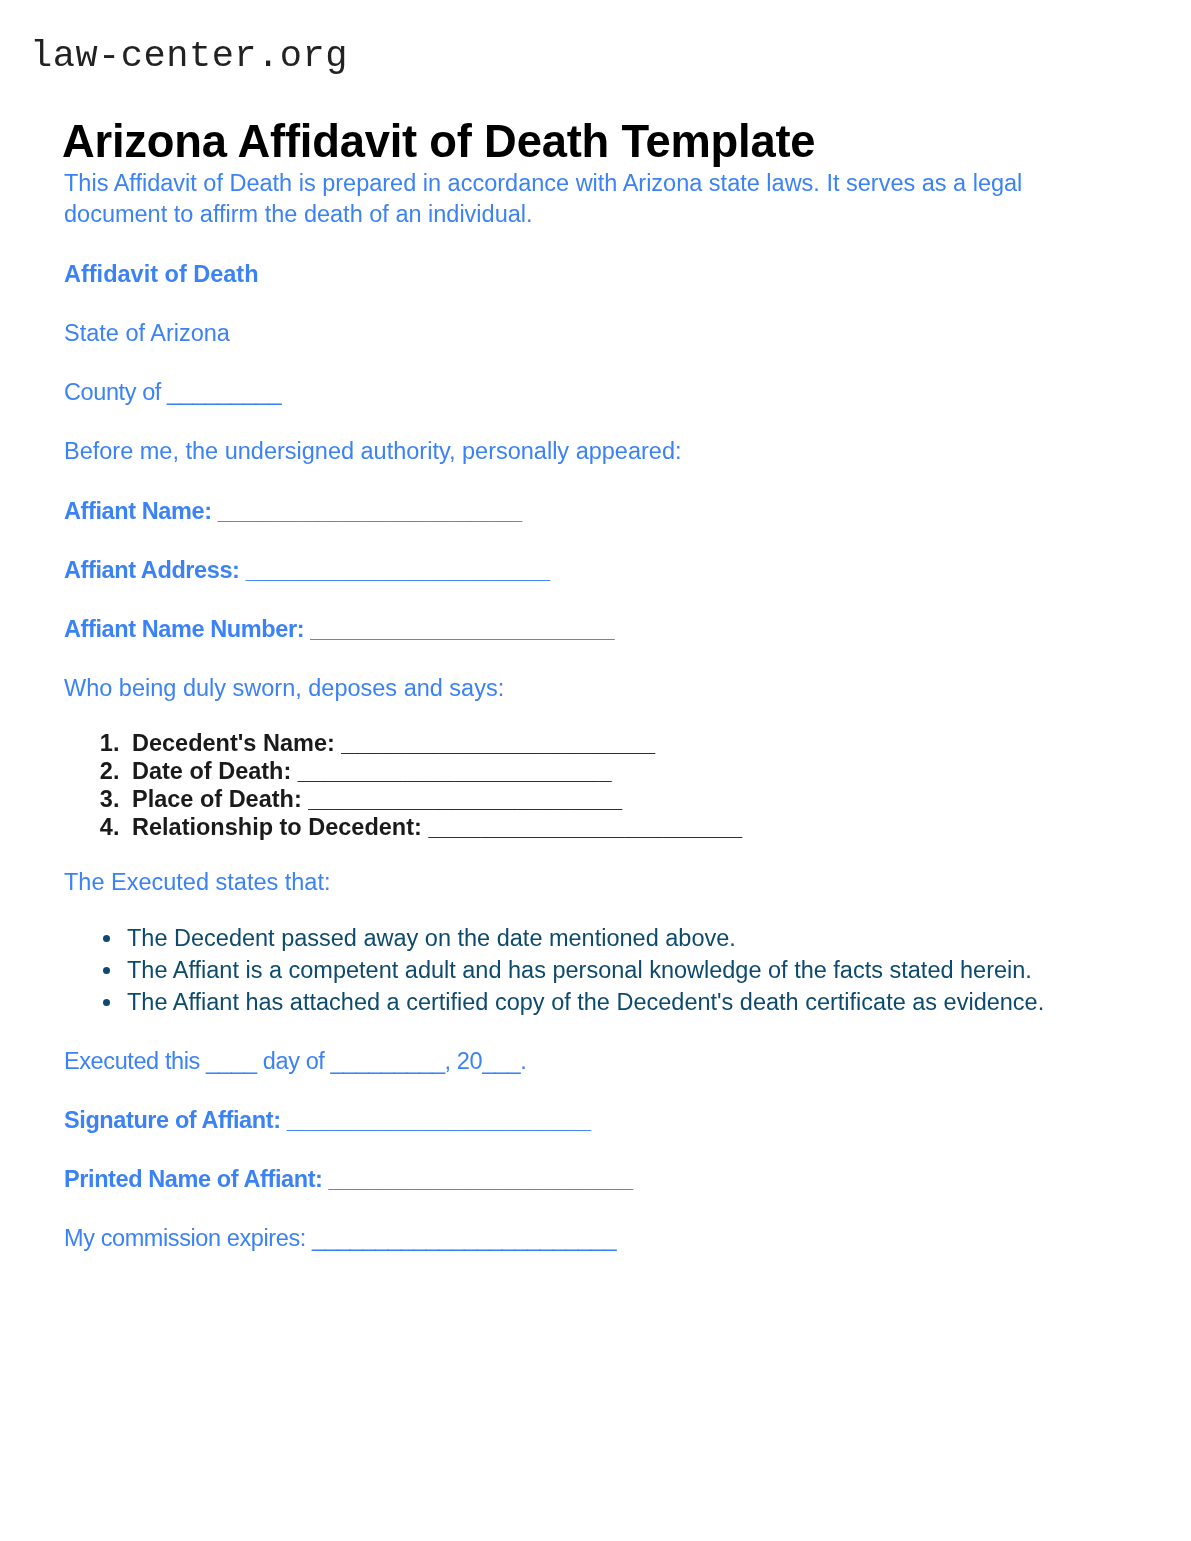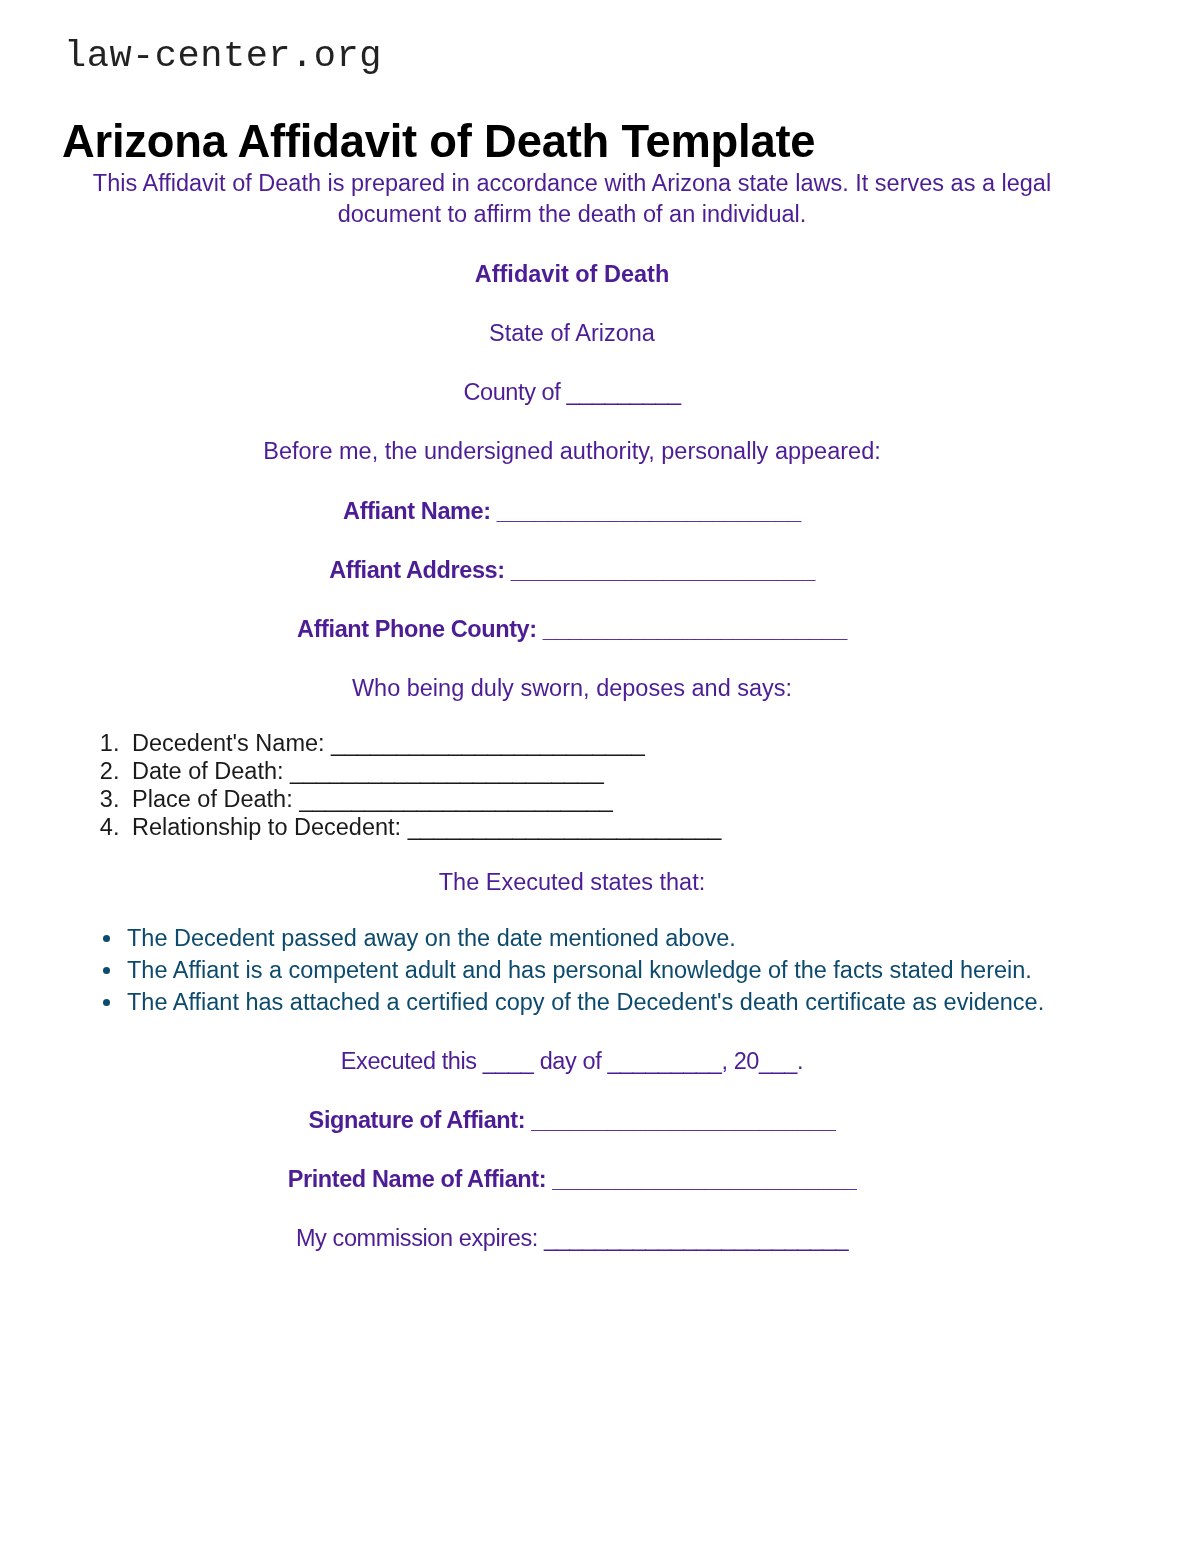--- a/index.html
+++ b/index.html
@@ -34,7 +34,6 @@
     color: #222222;
     line-height: 1;
     white-space: nowrap;
-    margin-left: 34px;
   }
   .doc-title {
     position: absolute;

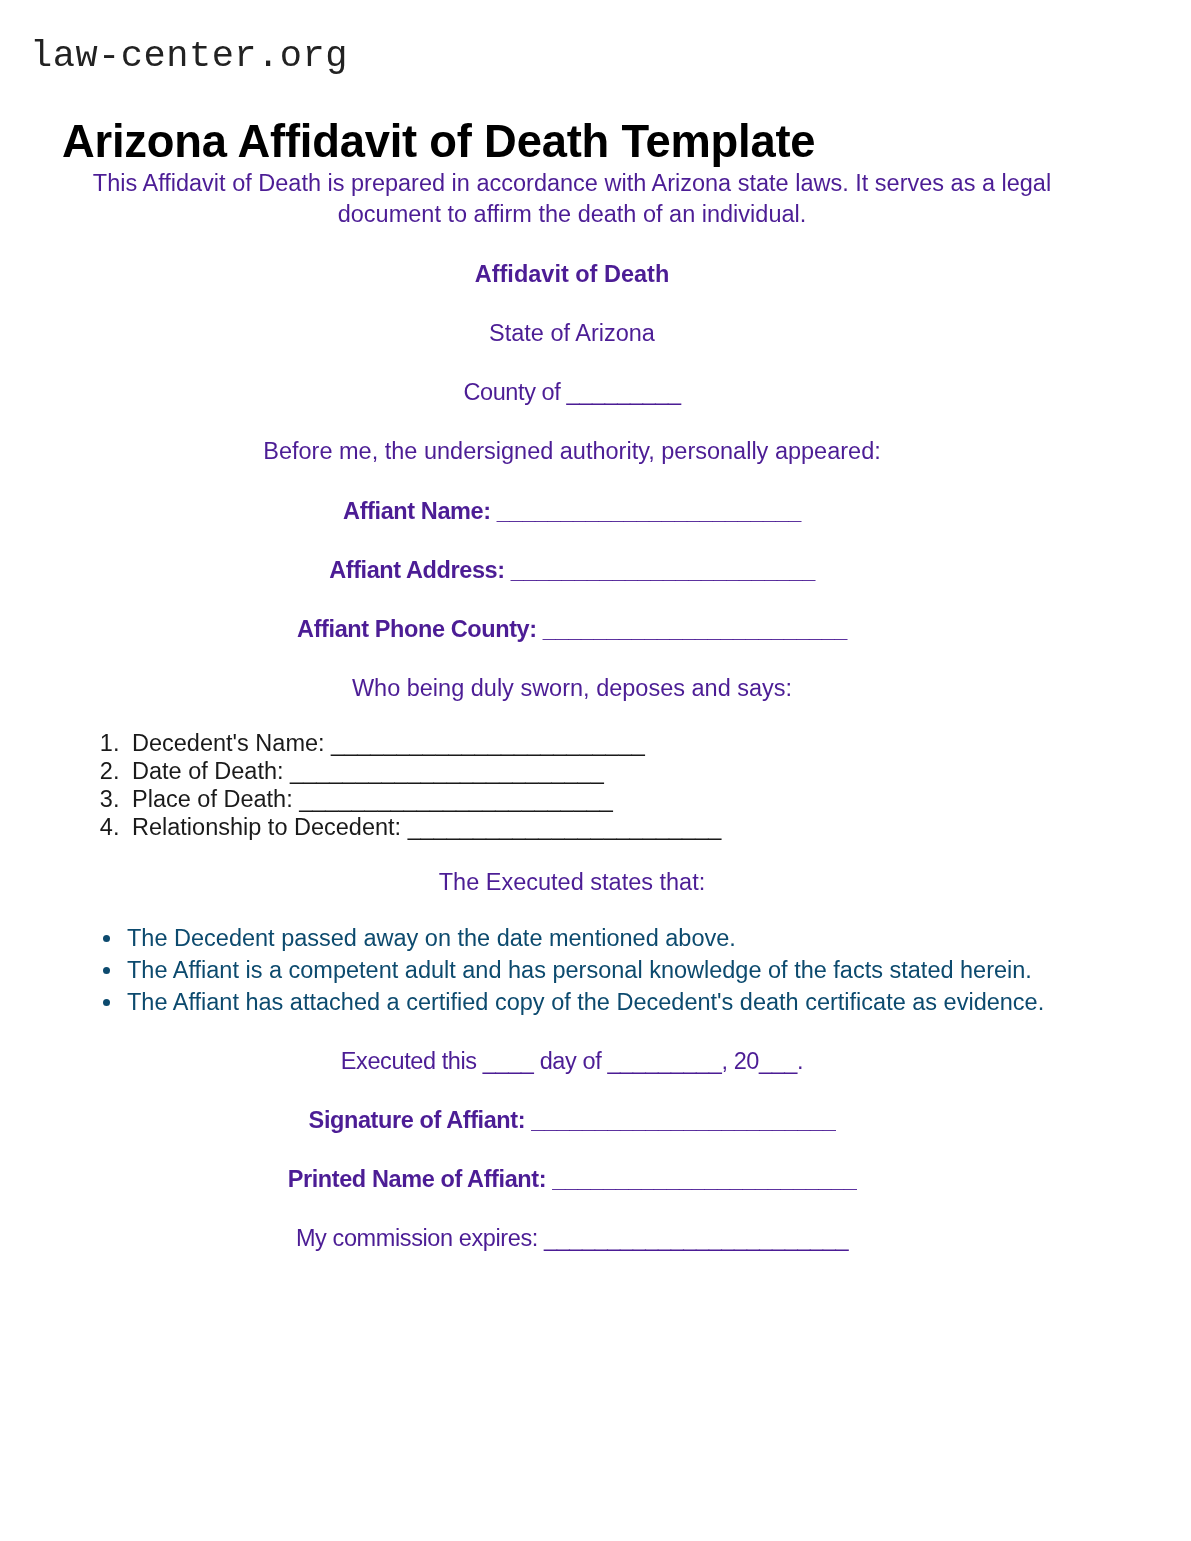--- a/index.html
+++ b/index.html
@@ -60,8 +60,7 @@
     font-size: 23.5px;
     line-height: 1.33;
     font-weight: 400;
-    color: #4c1d95;
-    text-align: center;
+    color: #3b82f6;
   }
   p.para.bold {
     font-weight: 700;

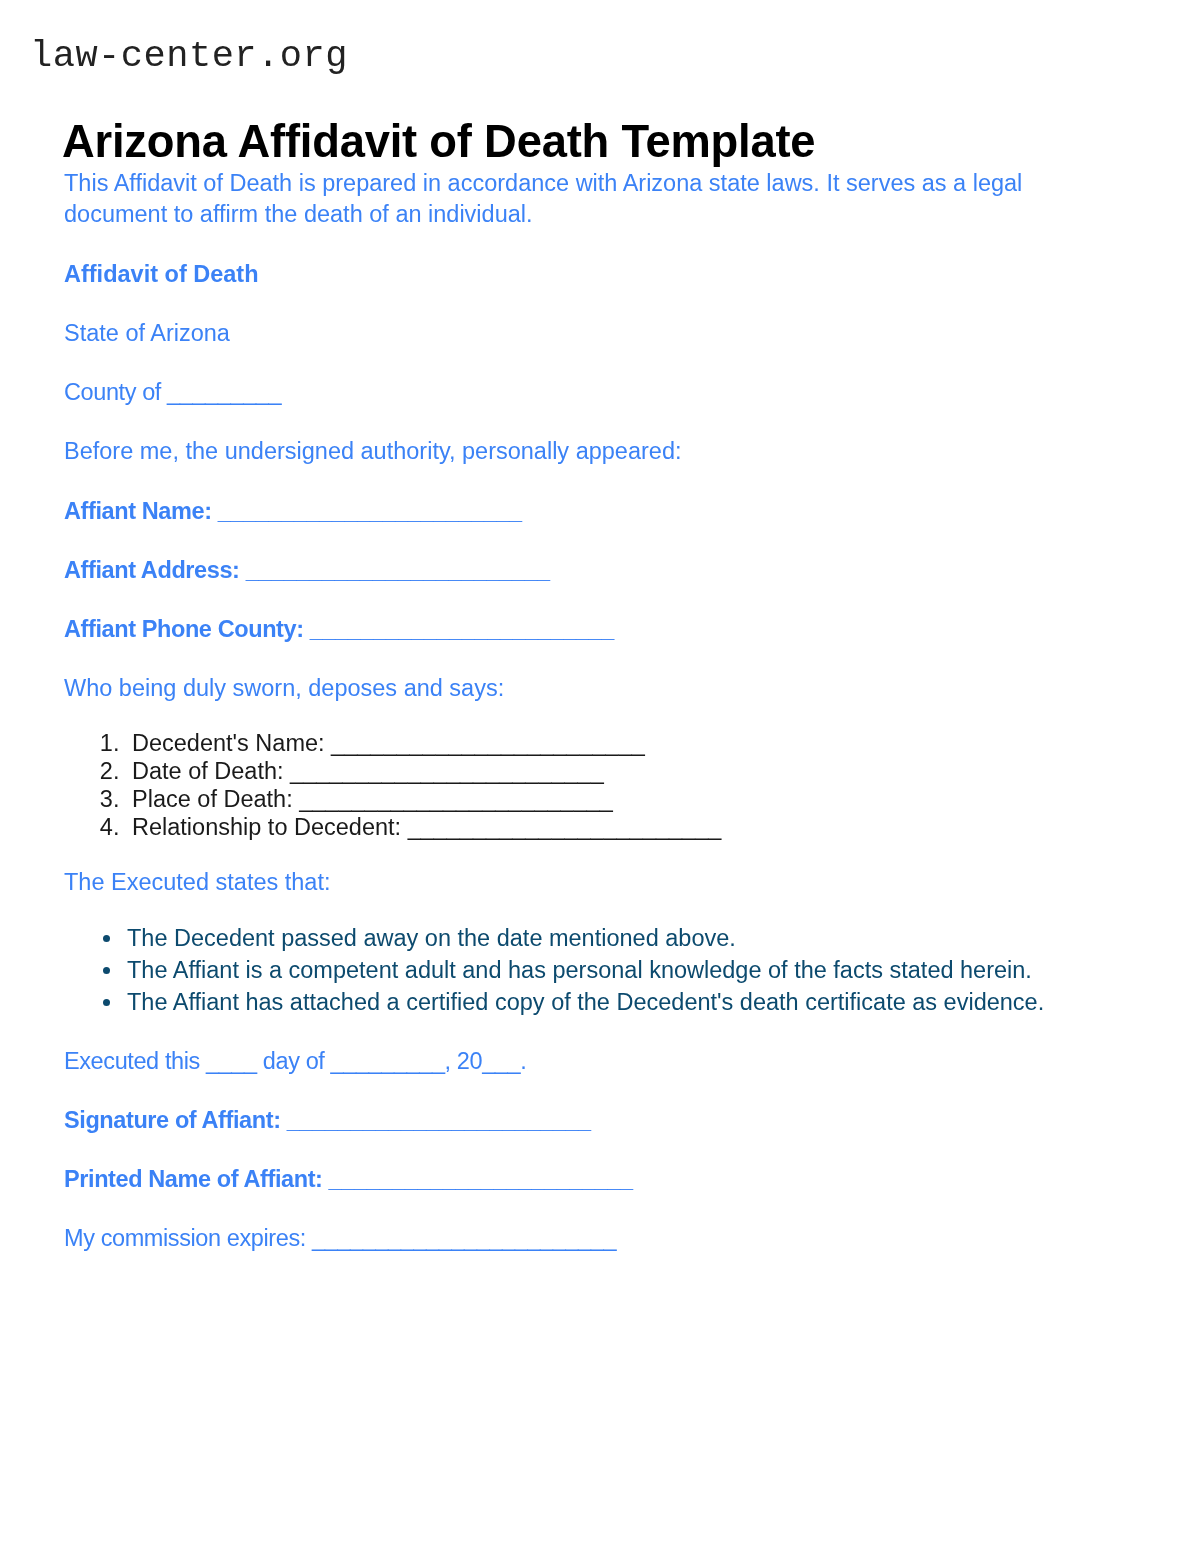--- a/index.html
+++ b/index.html
@@ -130,7 +130,7 @@
 
     <p class="para bold blank">Affiant Address: ________________________</p>
 
-    <p class="para bold blank">Affiant Phone County: ________________________</p>
+    <p class="para bold blank">Affiant Name Number: ________________________</p>
 
     <p class="para tight">Who being duly sworn, deposes and says:</p>
 

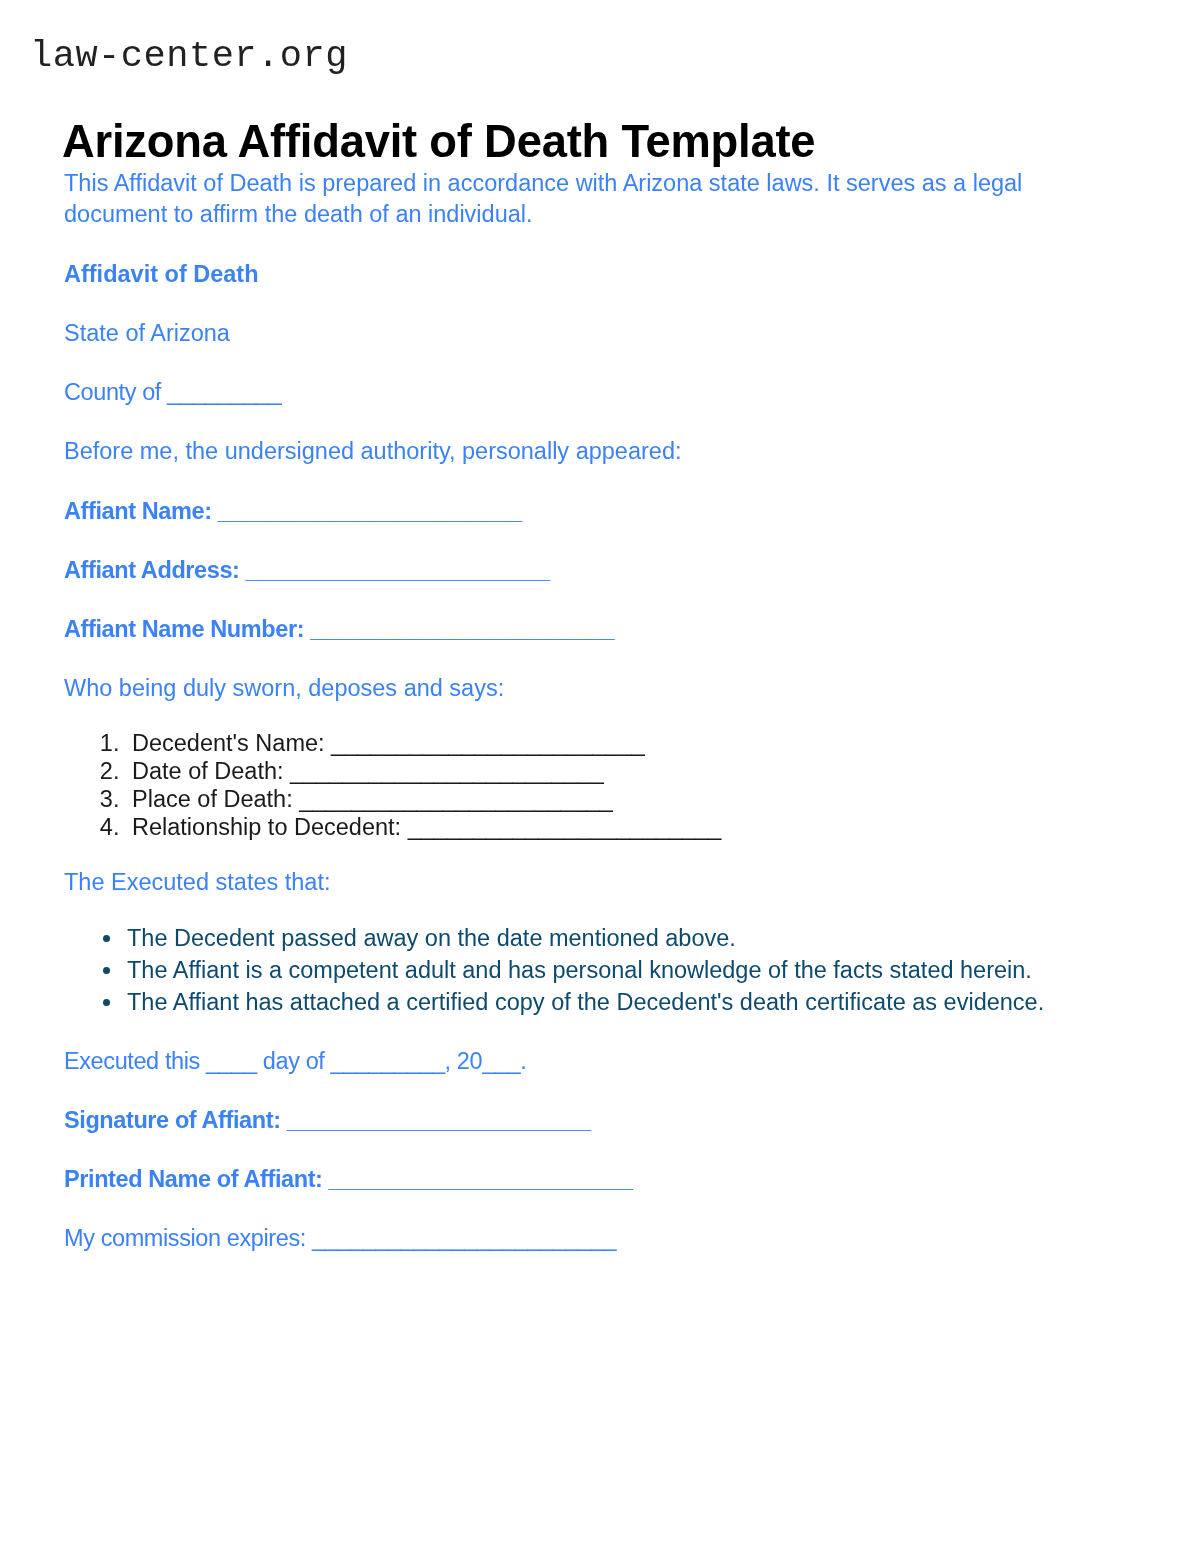--- a/index.html
+++ b/index.html
@@ -82,7 +82,7 @@
   ol.num-list li {
     font-size: 23.5px;
     line-height: 1.2;
-    font-weight: 400;
+    font-weight: 700;
     color: #1a1a1a;
     margin: 0;
     padding: 0 0 0 6px;

